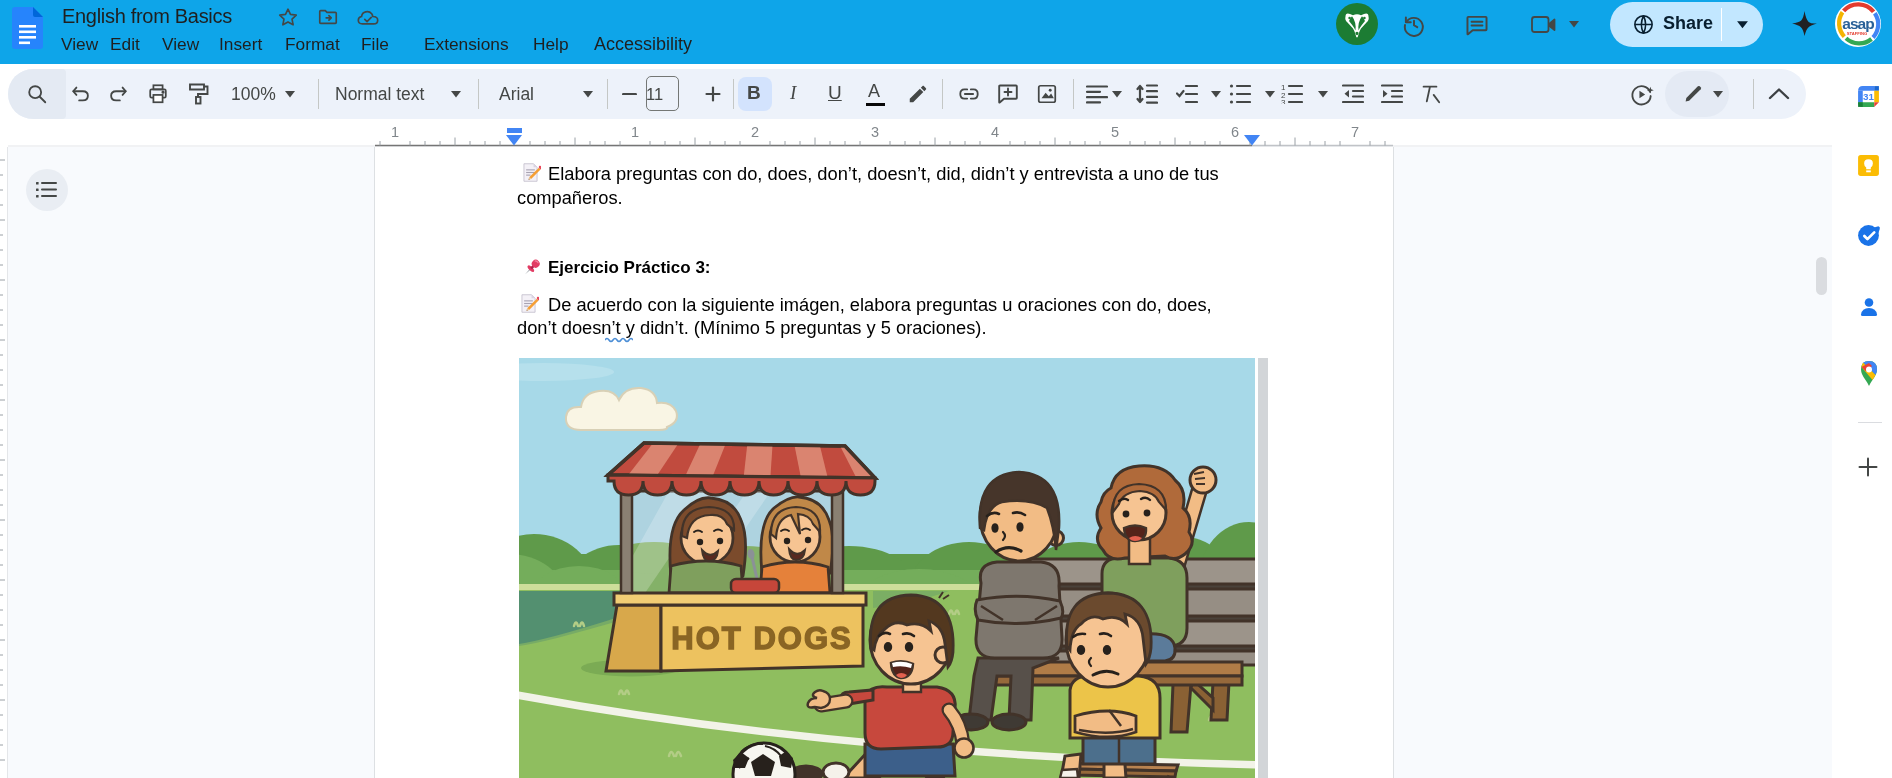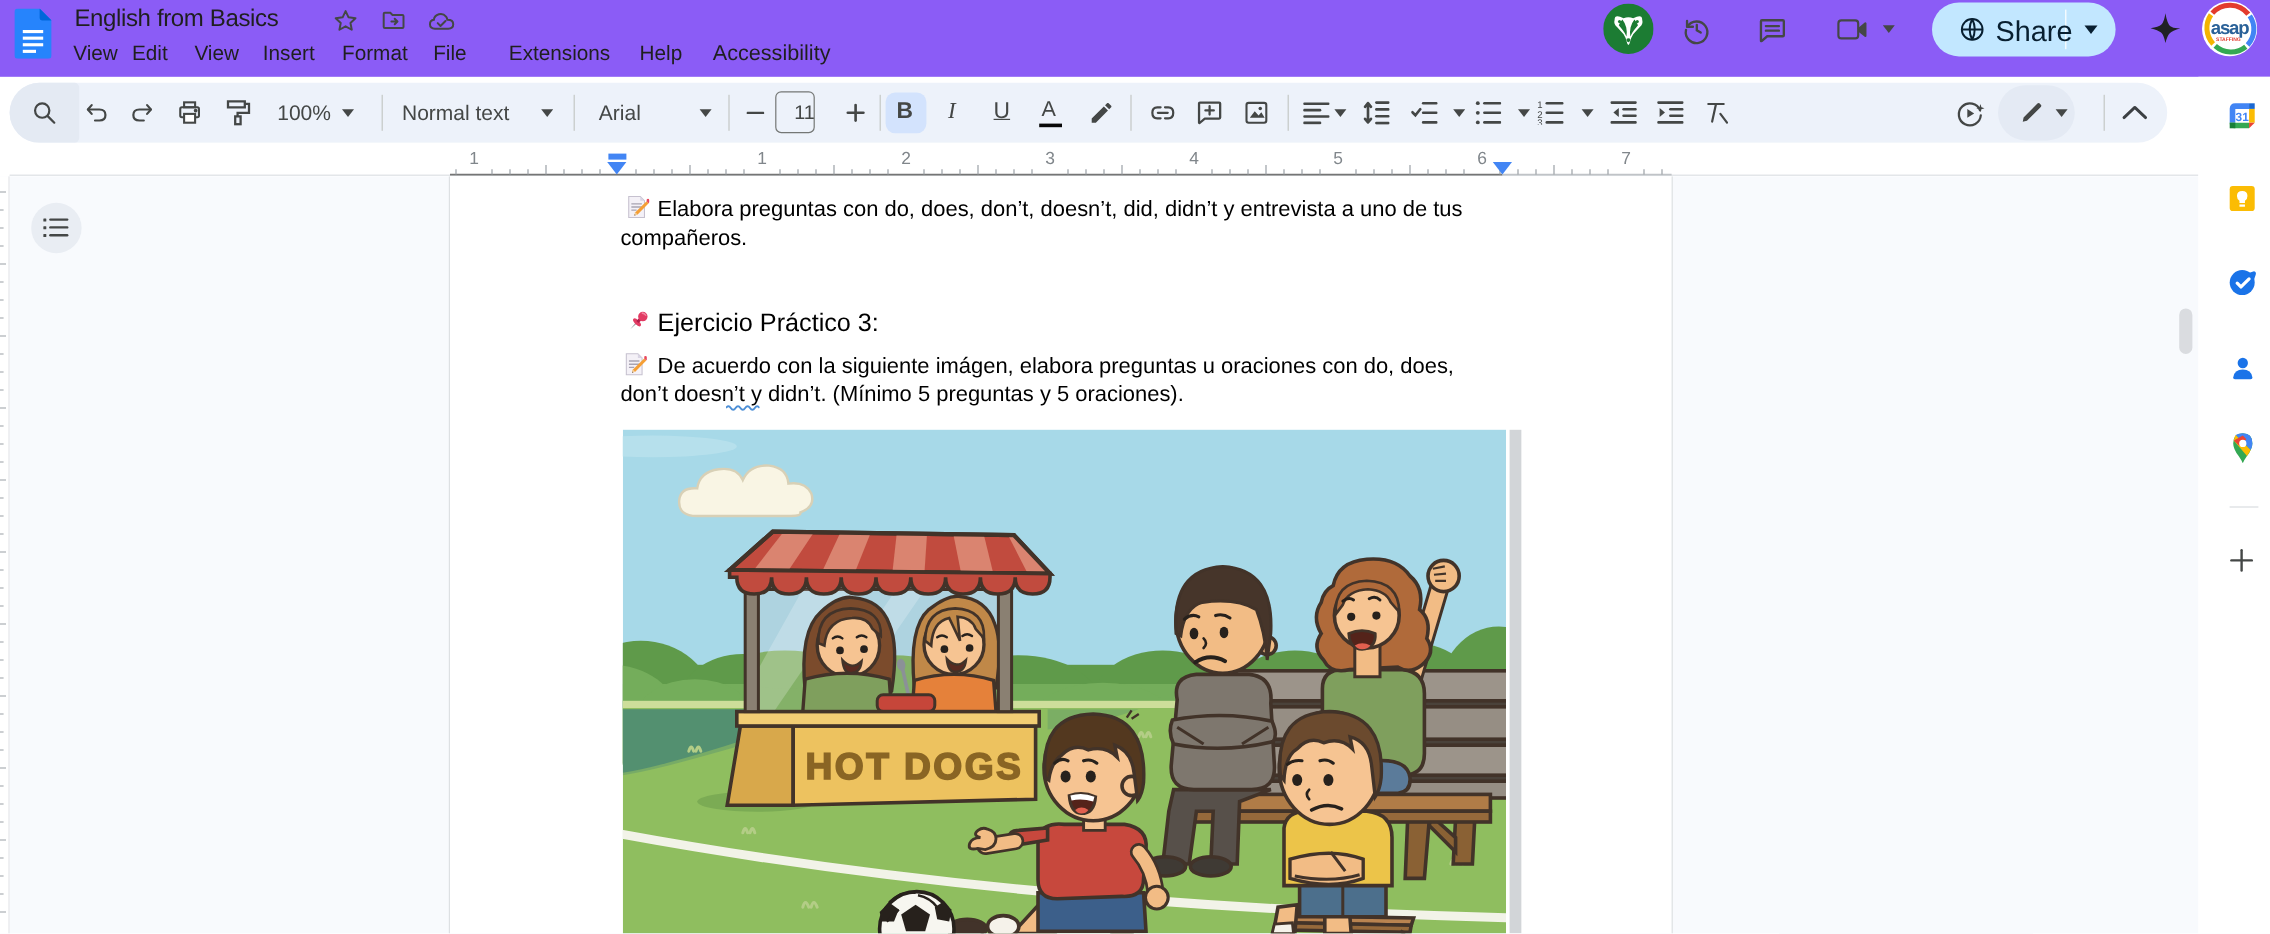--- a/index.html
+++ b/index.html
@@ -8,7 +8,7 @@
 </style></head>
 <body>
 
-<div class="abs" style="left:0;top:0;width:1892px;height:64px;background:#8b5cf6">
+<div class="abs" style="left:0;top:0;width:1892px;height:64px;background:#0ea5e9">
 
   <svg class="abs" style="left:12px;top:7px" width="31" height="42" viewBox="0 0 31 42">
     <path d="M2 0 L21 0 L31 10 L31 39 Q31 42 28 42 L3 42 Q0 42 0 39 L0 3 Q0 0 3 0 Z" fill="#2684fc"></path>

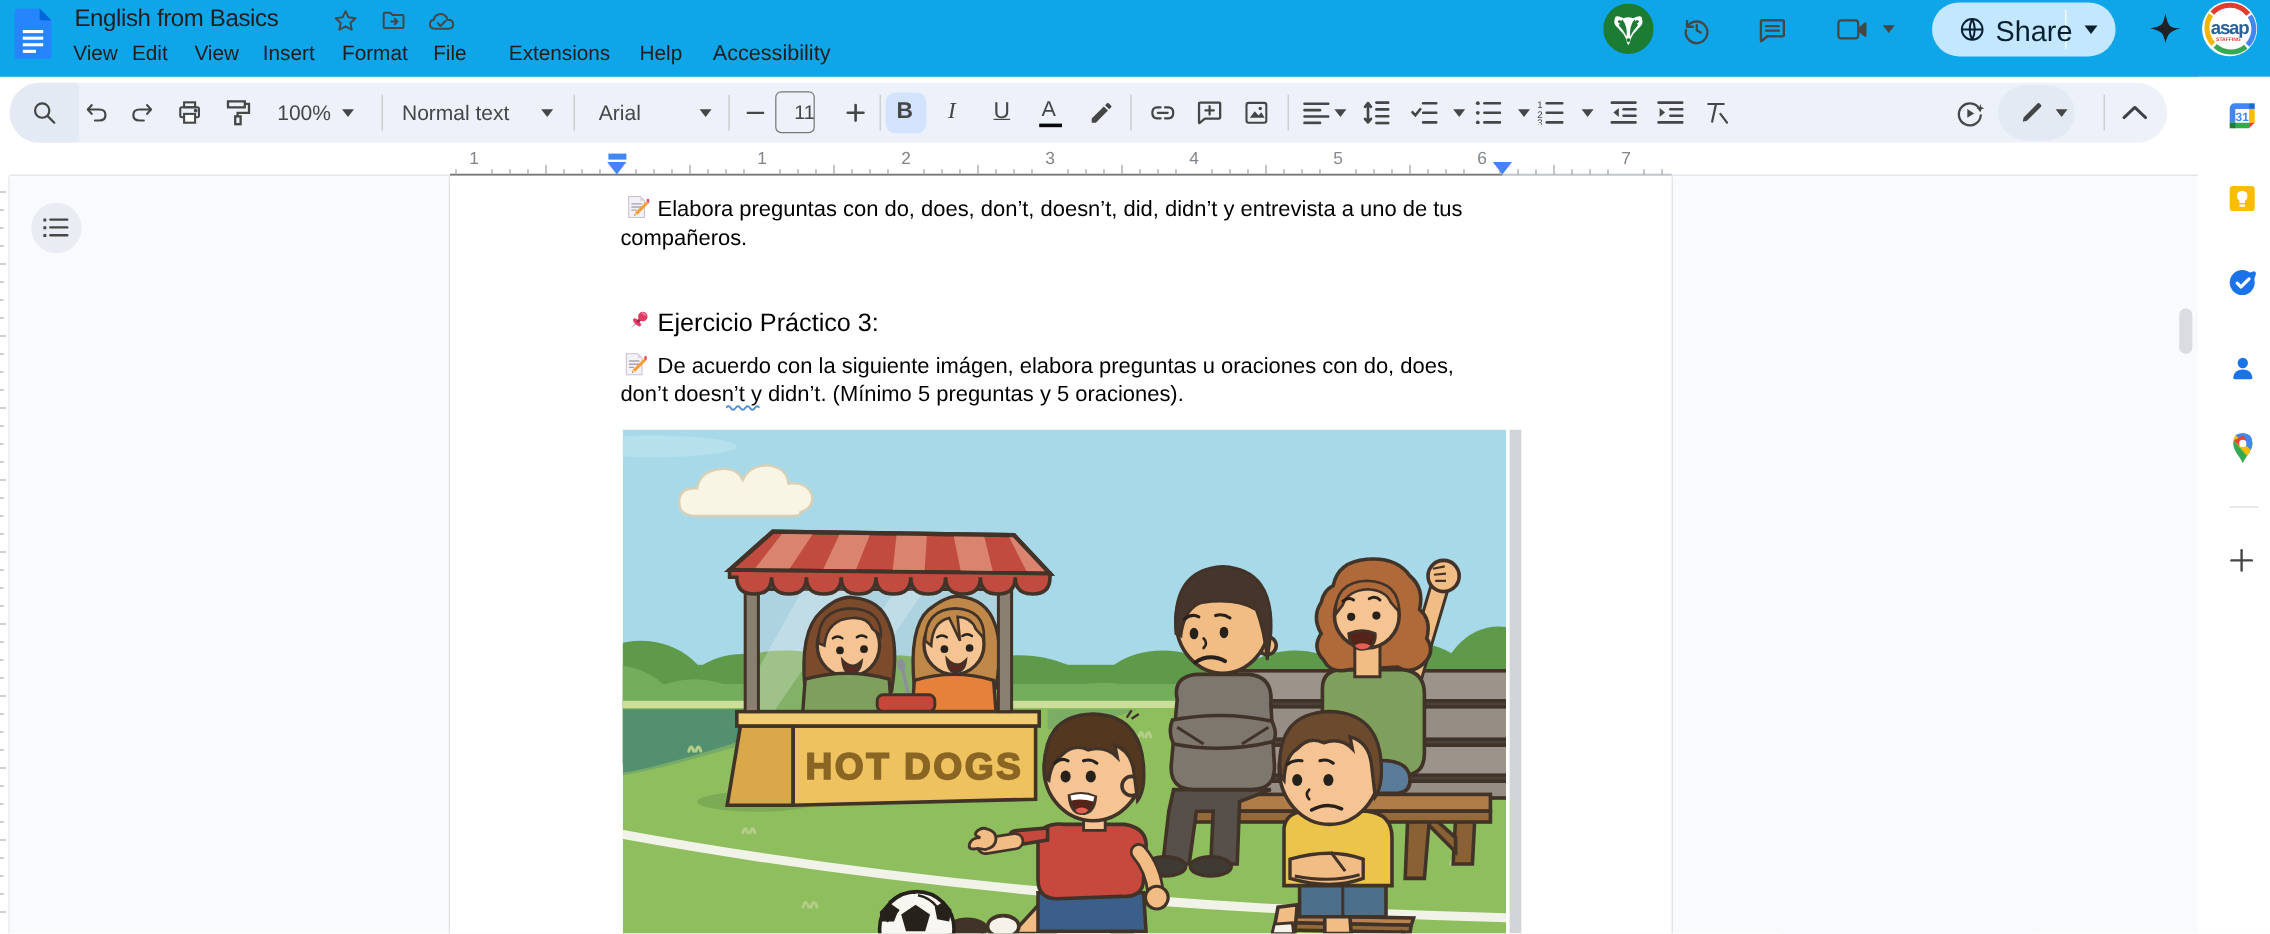--- a/index.html
+++ b/index.html
@@ -79,7 +79,7 @@
       <circle cx="12" cy="12" r="9"></circle>
       <path d="M3.3 12 L20.7 12 M12 3 Q7.5 12 12 21 M12 3 Q16.5 12 12 21"></path>
     </svg>
-  <div class="abs" style="left:1663px;top:13px;font-size:24px;font-weight:400;color:#081f30">Share</div>
+  <div class="abs" style="left:1663px;top:13px;font-size:18px;font-weight:700;color:#081f30">Share</div>
   <svg class="abs" style="left:1736px;top:20px" width="13" height="9" viewBox="0 0 12 8">
       <path d="M1 1 L11 1 L6 7.5 Z" fill="#081f30"></path>
     </svg>

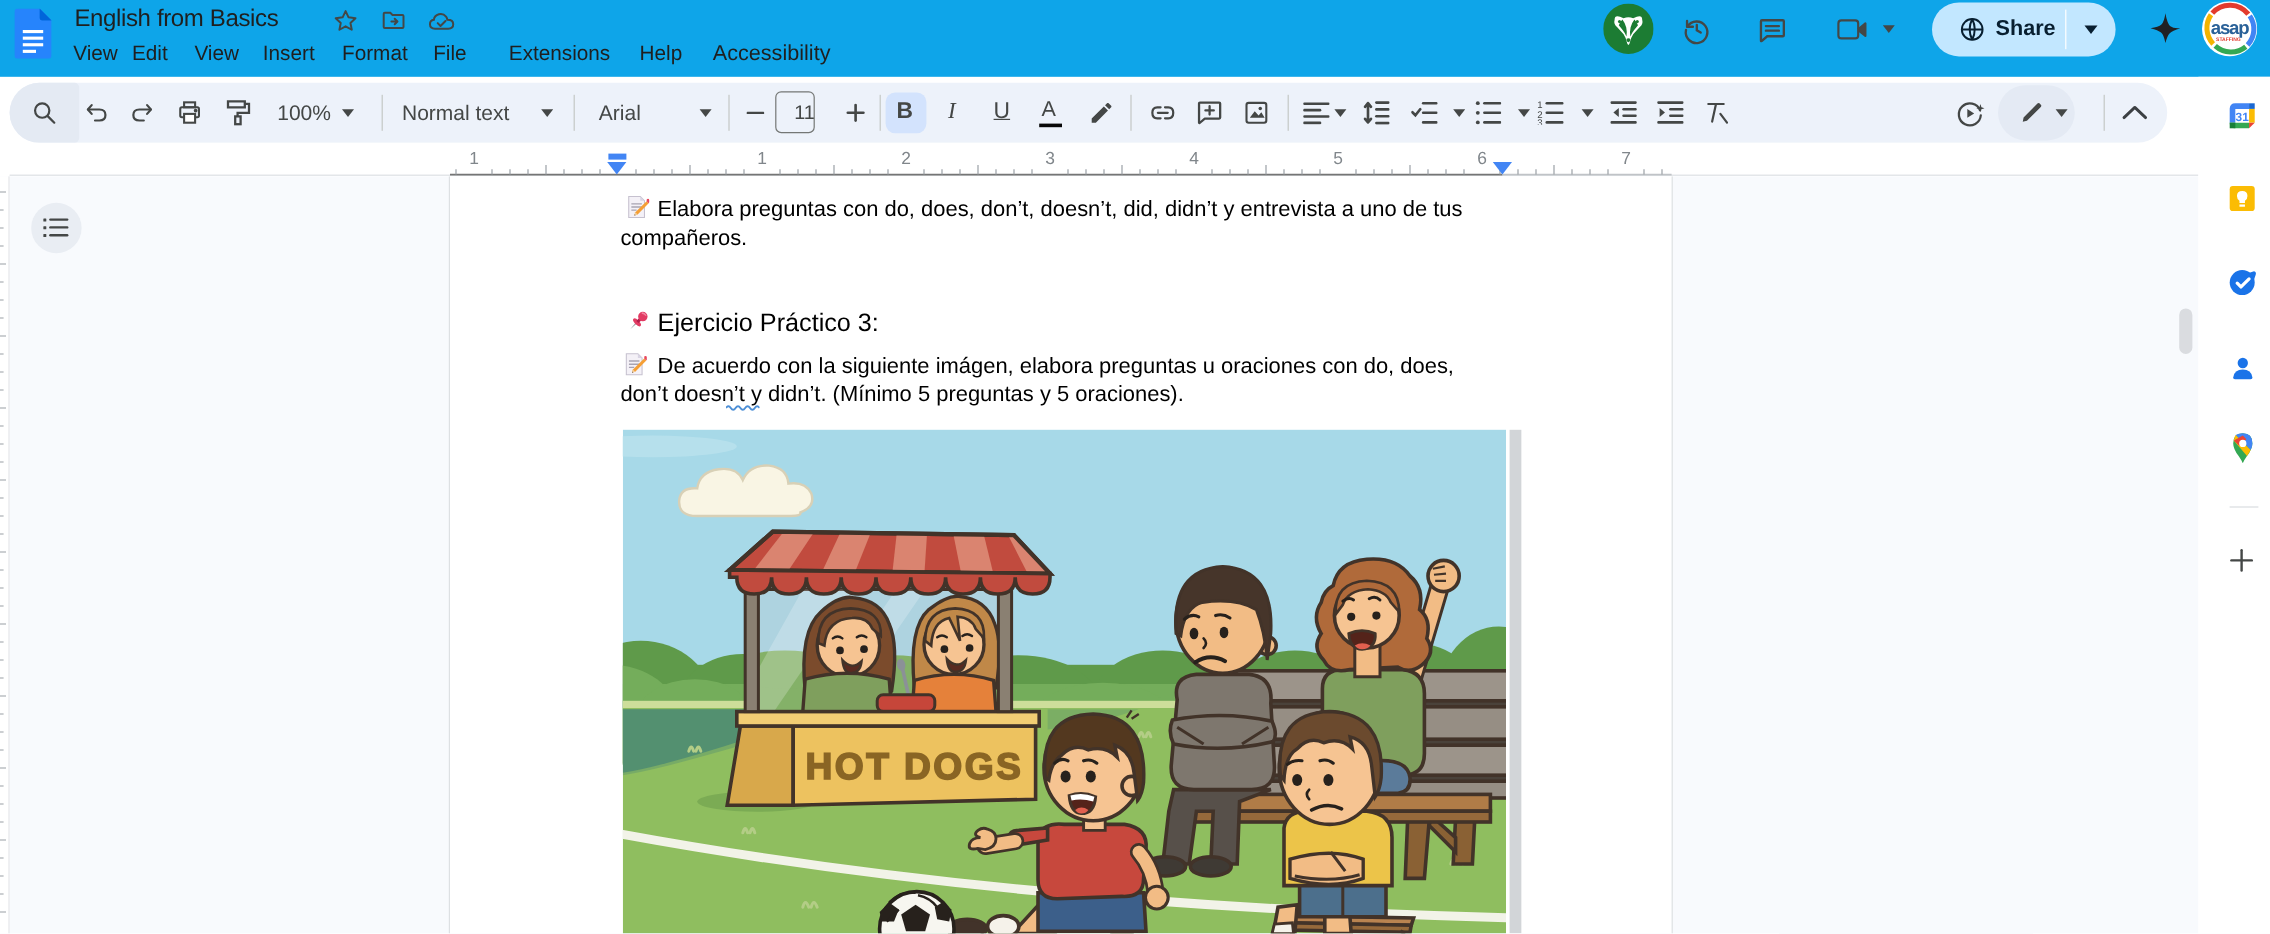--- a/index.html
+++ b/index.html
@@ -152,7 +152,7 @@
       <rect width="15" height="2.4" rx="1.2" fill="#444746"></rect>
     </svg>
   <div class="abs" style="left:646px;top:7px;width:33px;height:35px;border:1.5px solid #747775;border-radius:5px"></div>
-  <div class="abs" style="left:646px;top:16px;width:33px;font-size:16.5px;color:#444746;text-align:right">11</div>
+  <div class="abs" style="left:646px;top:16px;width:33px;font-size:16.5px;color:#444746;text-align:left">11</div>
   <svg class="abs" style="left:705px;top:17px" width="16" height="16" viewBox="0 0 16 16" stroke="#444746" stroke-width="2.2" stroke-linecap="round">
       <line x1="8" y1="1.5" x2="8" y2="14.5"></line>
       <line x1="1.5" y1="8" x2="14.5" y2="8"></line>

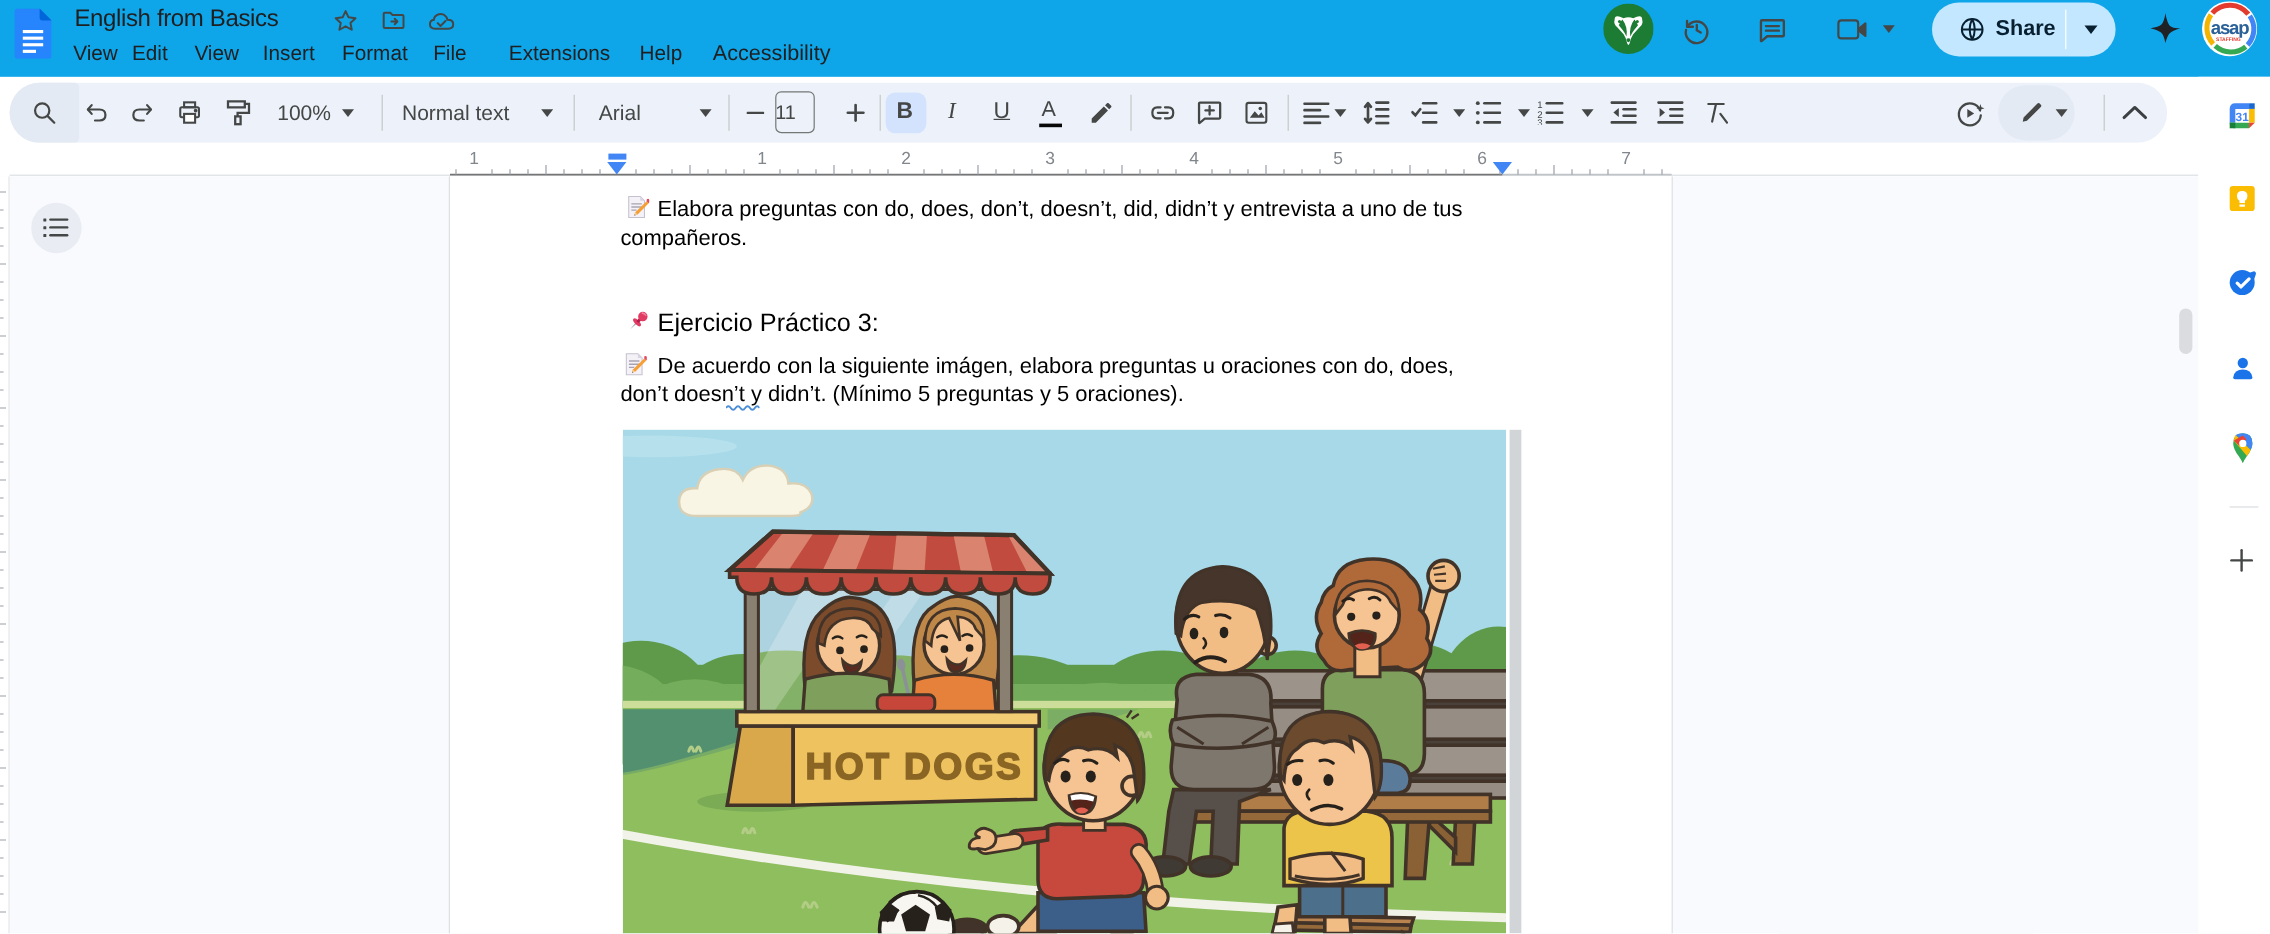--- a/index.html
+++ b/index.html
@@ -440,7 +440,7 @@
         <path d="M9.4 4.5 Q11 3 13 3.6" stroke="#f2839f" stroke-width="1.4" fill="none" stroke-linecap="round"></path>
       </g>
     </svg>
-  <div class="abs" style="left:548px;top:258px;font-size:21px;font-weight:normal;white-space:nowrap">Ejercicio Práctico 3:</div>
+  <div class="abs" style="left:548px;top:258px;font-size:17px;font-weight:bold;white-space:nowrap">Ejercicio Práctico 3:</div>
   <svg class="abs" style="left:518px;top:293px" width="21" height="21" viewBox="0 0 24 24">
       <path d="M4.5 2 L15.5 2 L19.5 6 L19.5 22 L4.5 22 Z" fill="#f4f1f7" stroke="#c6c1cf" stroke-width="1"></path>
       <path d="M15.5 2 L19.5 6 L15.5 6 Z" fill="#d9d4e3"></path>

